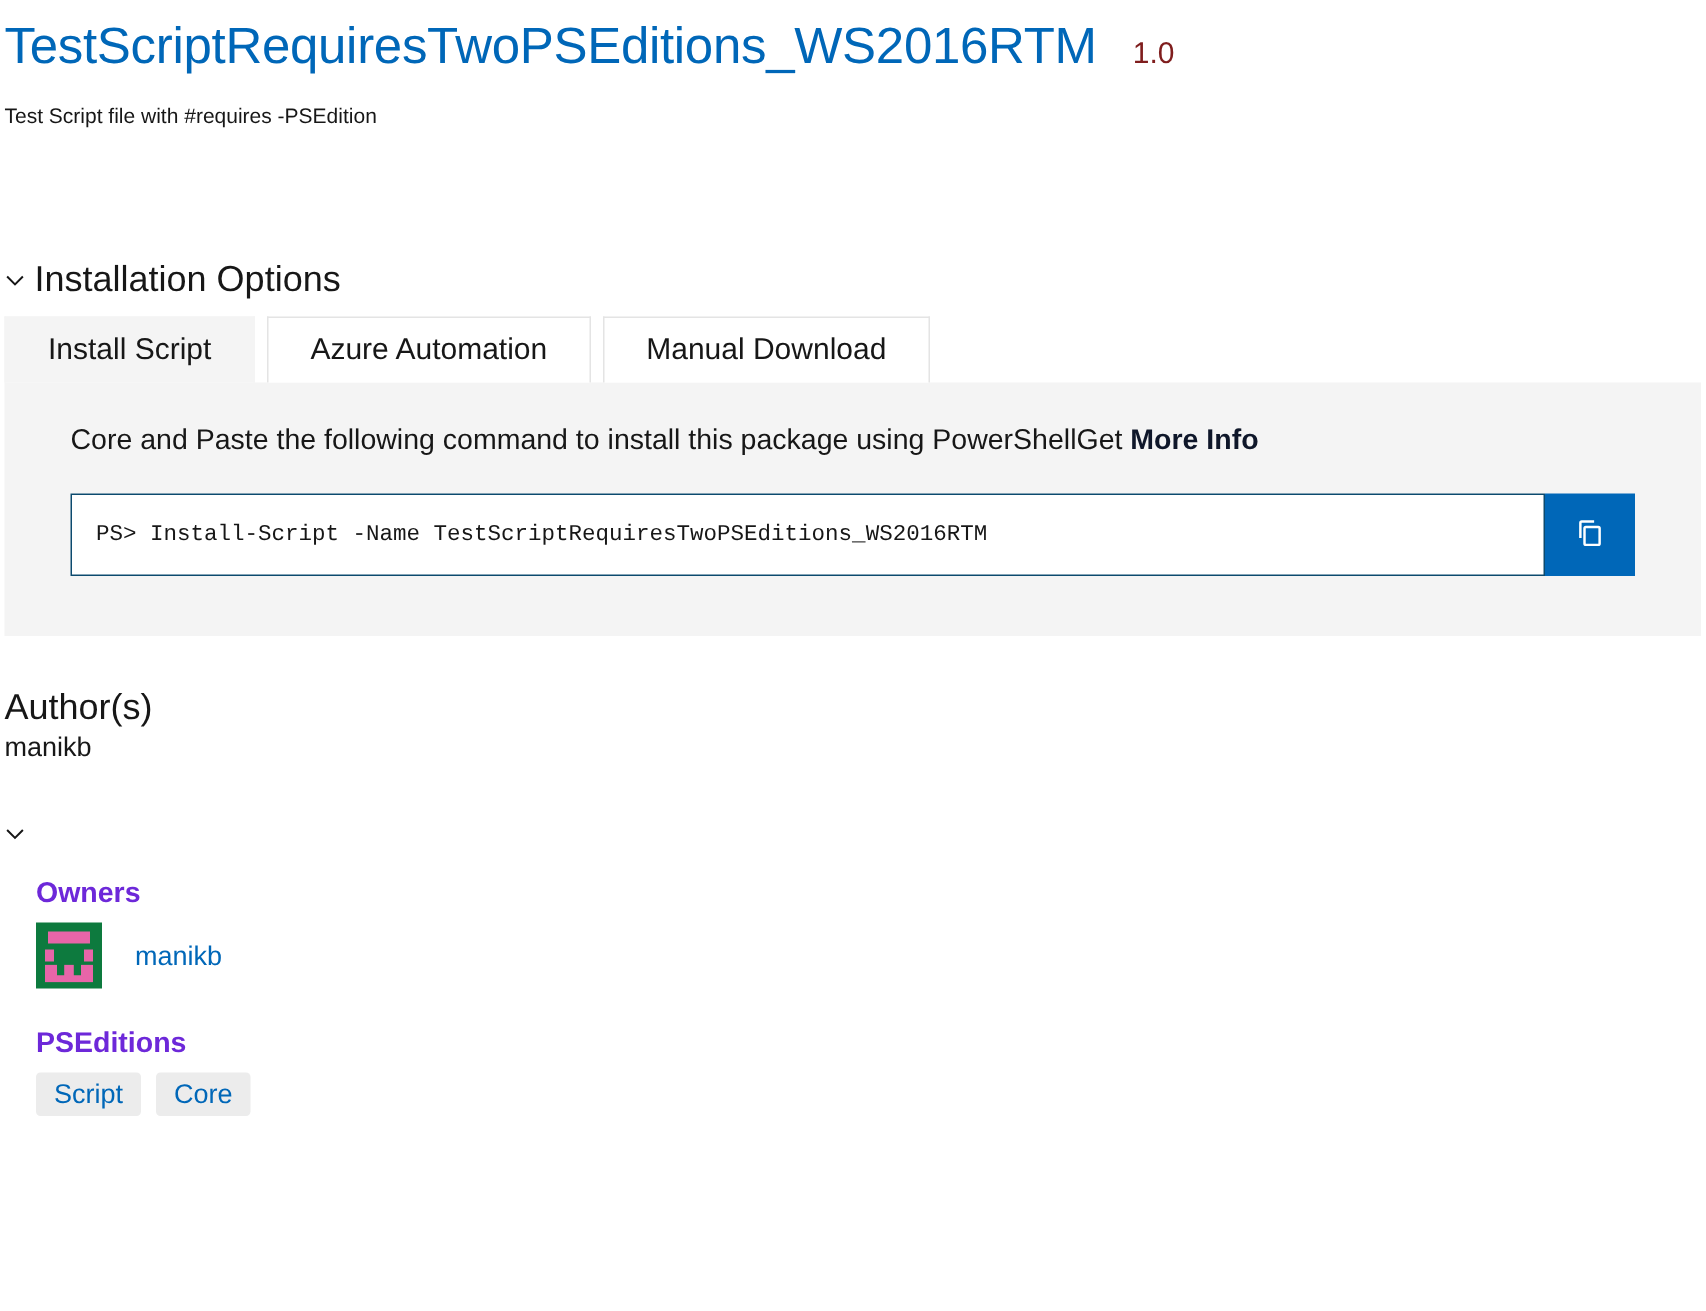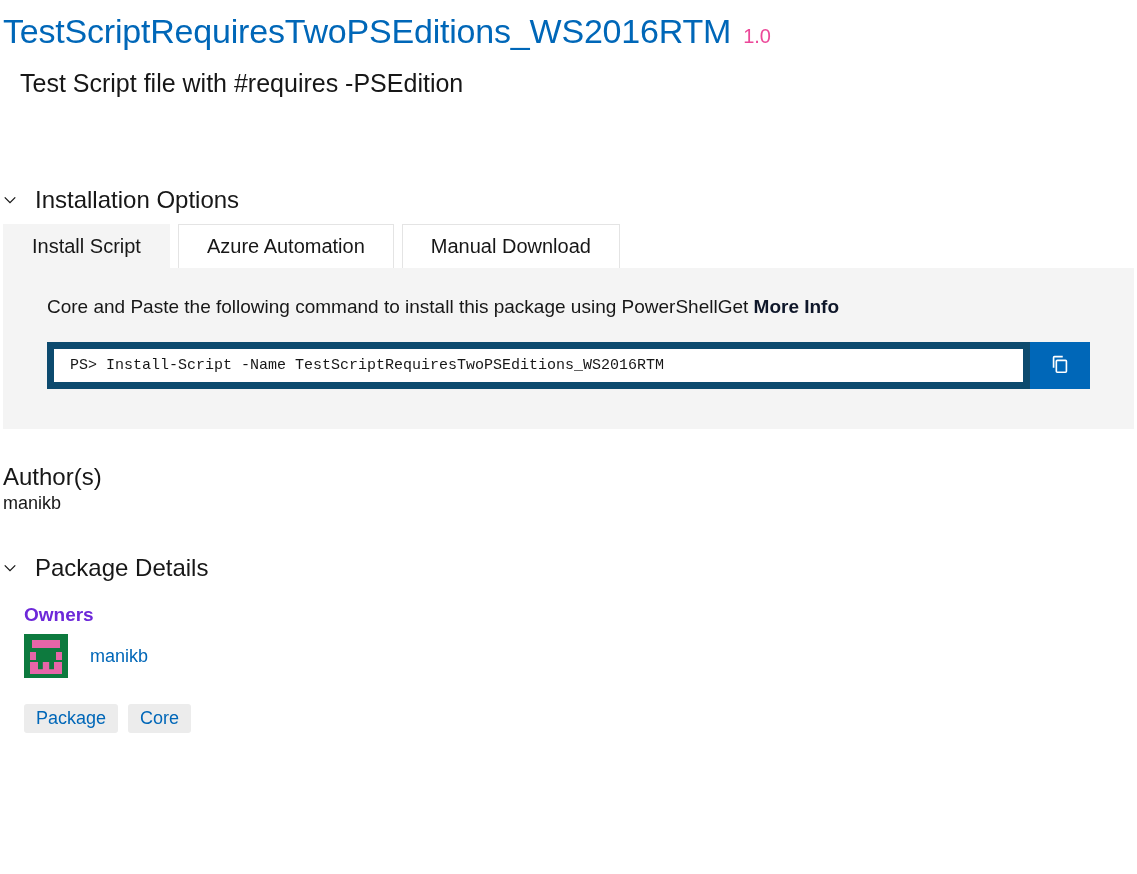--- a/index.html
+++ b/index.html
@@ -27,8 +27,9 @@
   }
   .pkg-version {
     font-size: 20px;
-    color: #ec4899;
-    font-weight: 400;
+    color: #7f1d1d;
+    font-weight: 400;
+    margin-left: 12px;
   }
   .description {
     font-size: 25px;

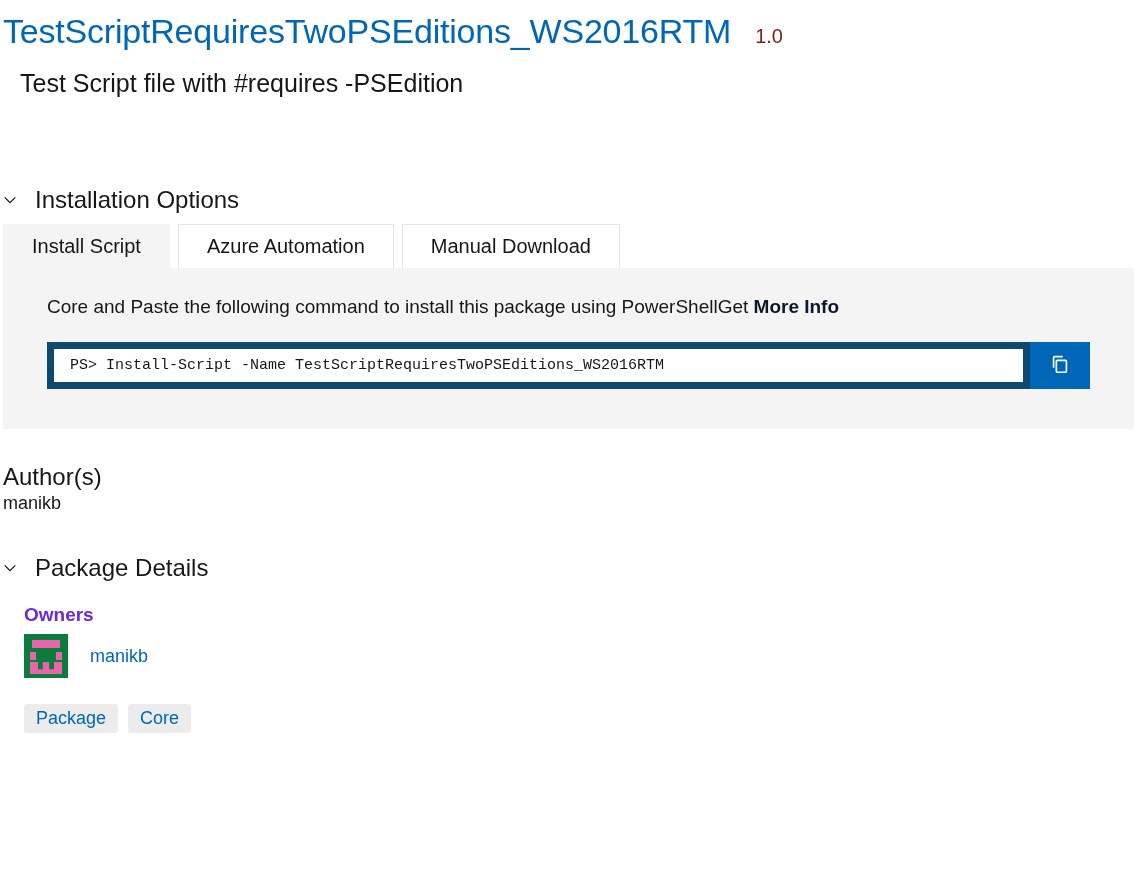--- a/index.html
+++ b/index.html
@@ -32,9 +32,9 @@
     margin-left: 12px;
   }
   .description {
-    font-size: 25px;
-    color: #171717;
-    padding: 18px 3px 0 20px;
+    font-size: 14px;
+    color: #171717;
+    padding: 18px 3px 0 3px;
   }
 
   .section-header {

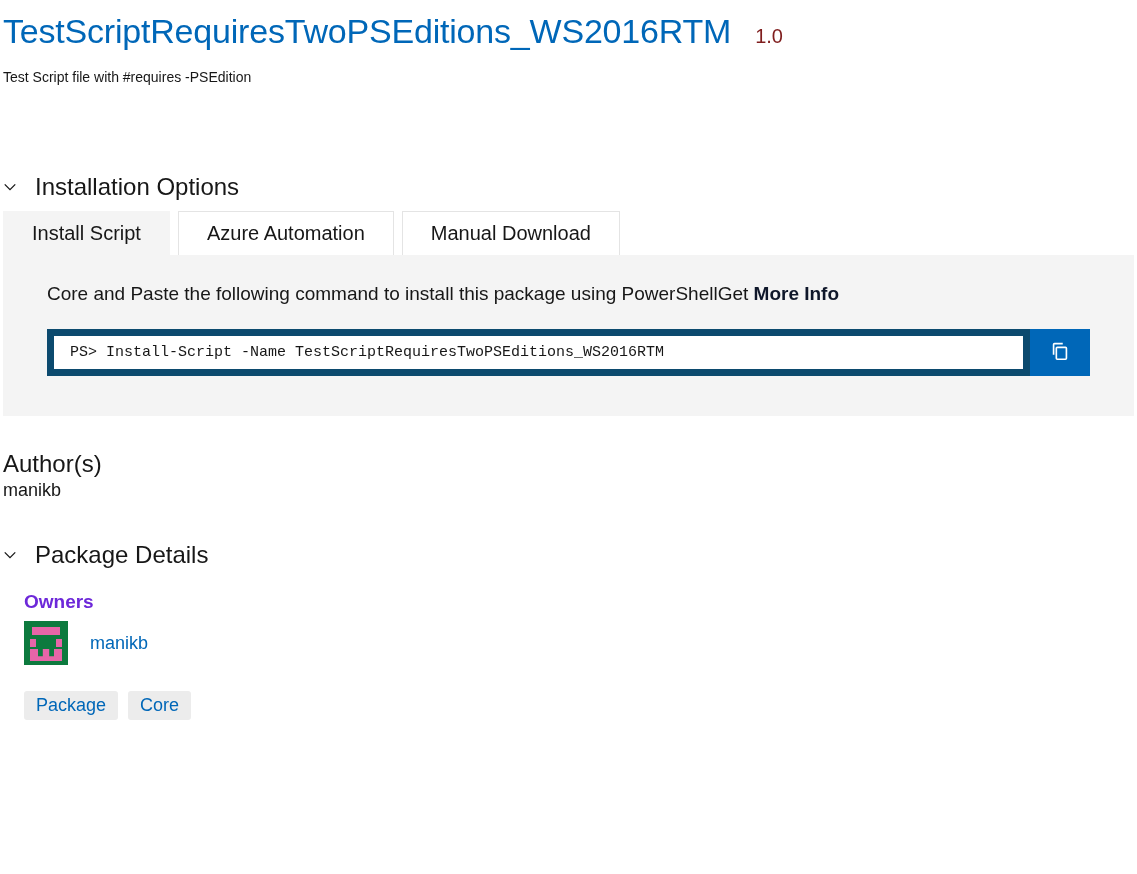--- a/index.html
+++ b/index.html
@@ -40,7 +40,7 @@
   .section-header {
     display: flex;
     align-items: center;
-    gap: 18px;
+    gap: 6px;
     font-size: 24px;
     font-weight: 400;
     color: #171717;

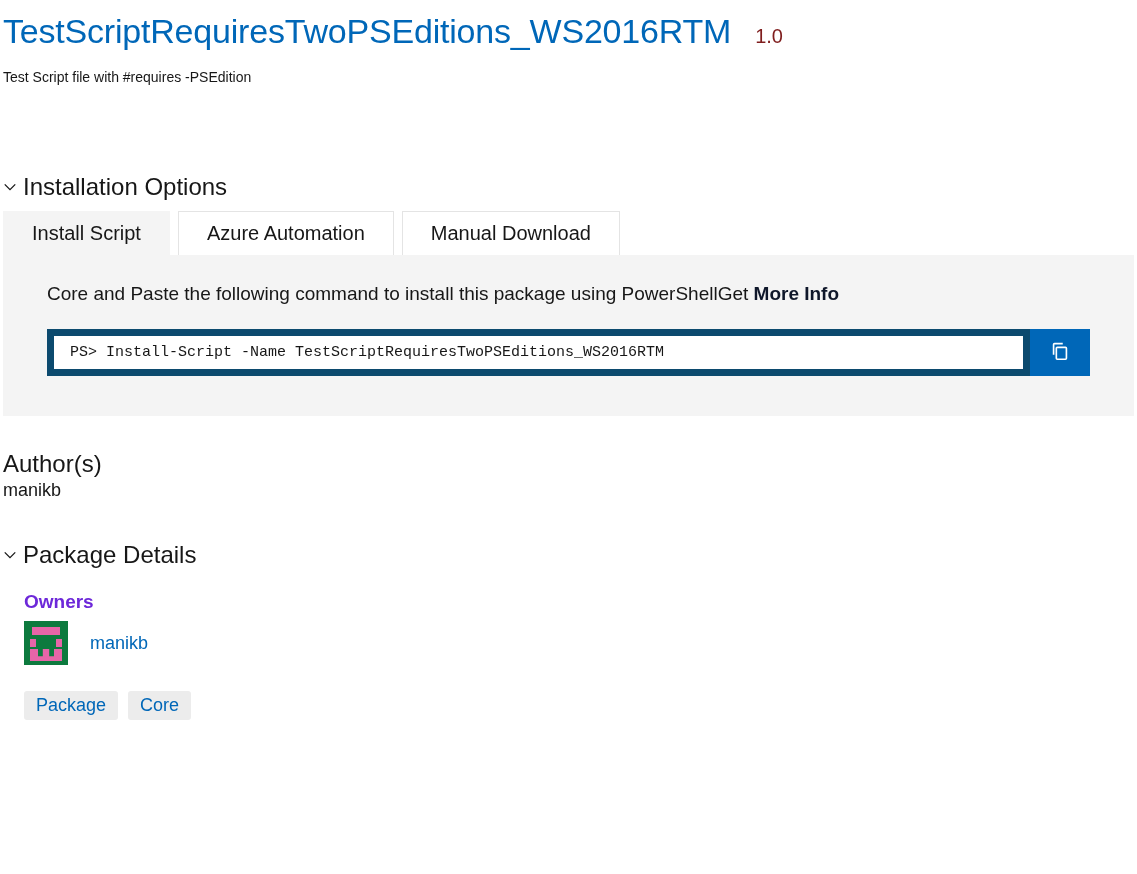--- a/index.html
+++ b/index.html
@@ -98,8 +98,8 @@
   .command-box {
     flex: 1;
     background: #fff;
-    border: 7px solid #0c4a6e;
-    padding: 8px 16px;
+    border: 1px solid #0c4a6e;
+    padding: 18px 16px;
     font-family: Consolas, "Courier New", monospace;
     font-size: 15px;
     color: #171717;

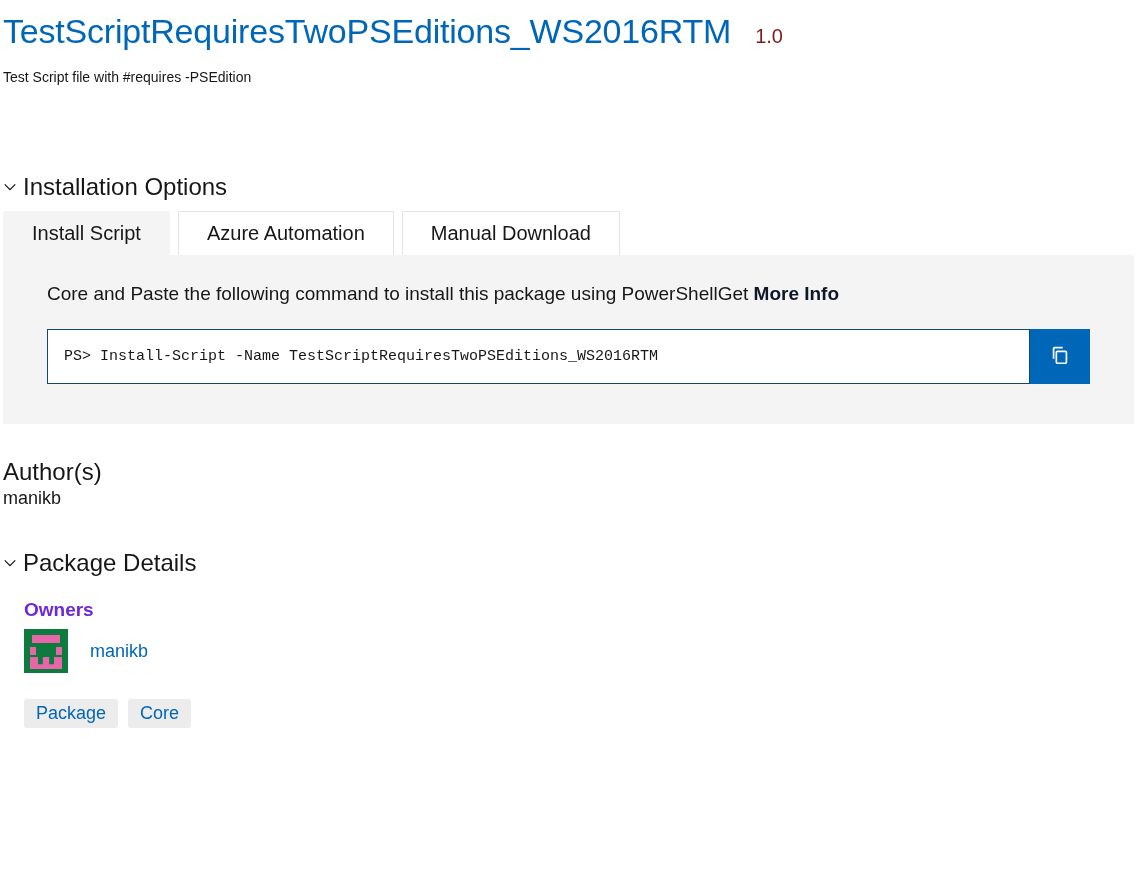--- a/index.html
+++ b/index.html
@@ -242,7 +242,6 @@
             <path d="M2 5 L8 11 L14 5" fill="none" stroke="#171717" stroke-width="1.5"></path>
           </svg>
       </span>
-      <span>Package Details</span>
     </div>
 
     <div class="details-body">

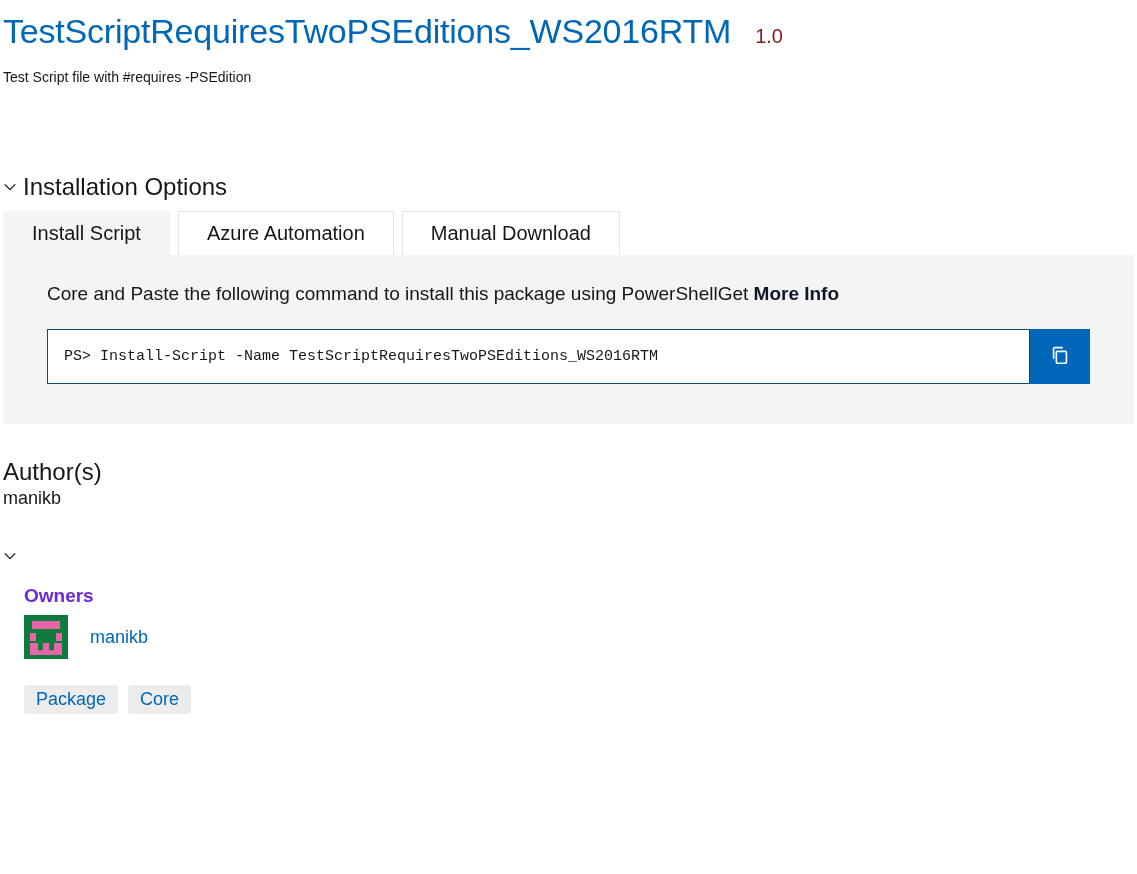--- a/index.html
+++ b/index.html
@@ -255,6 +255,7 @@
       </div>
 
       <div class="pseditions">
+        <div class="sub-heading">PSEditions</div>
         <div class="tag-row">
           <a href="#" class="tag">Package</a>
           <a href="#" class="tag">Core</a>

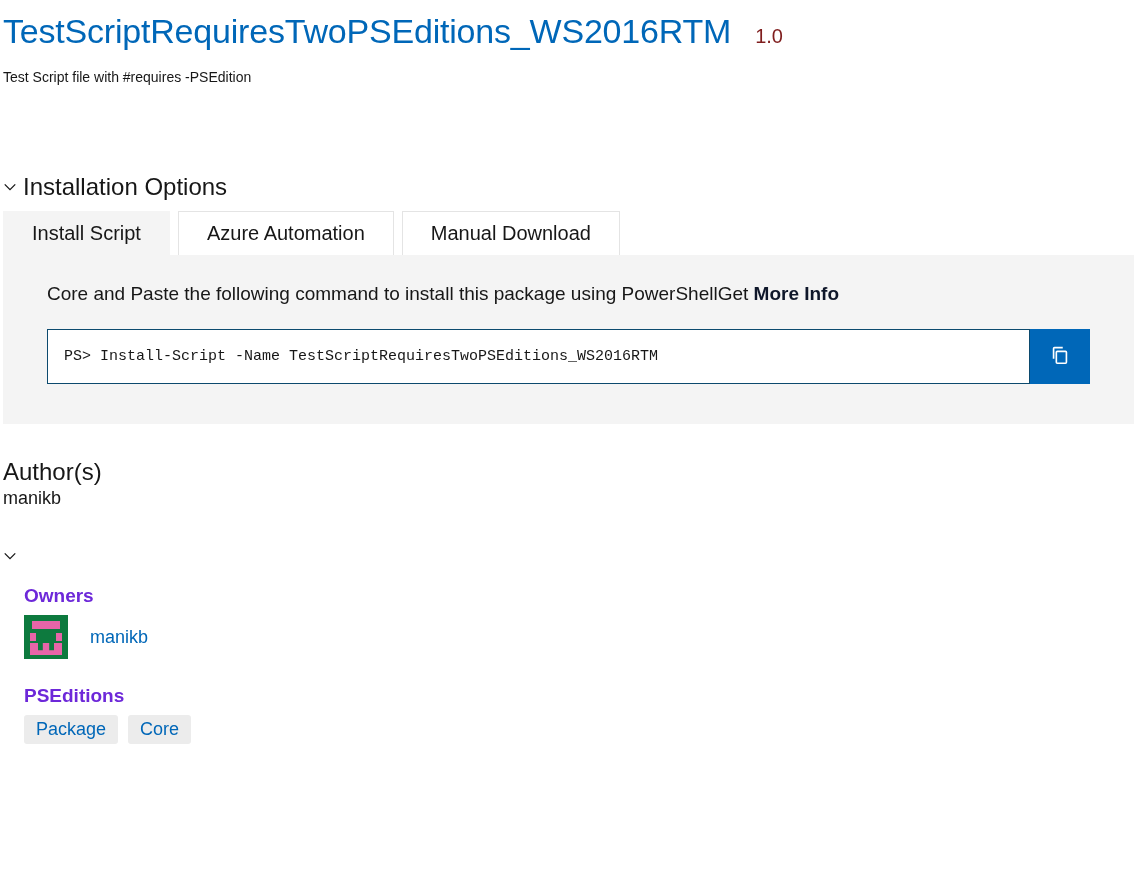--- a/index.html
+++ b/index.html
@@ -257,7 +257,7 @@
       <div class="pseditions">
         <div class="sub-heading">PSEditions</div>
         <div class="tag-row">
-          <a href="#" class="tag">Package</a>
+          <a href="#" class="tag">Script</a>
           <a href="#" class="tag">Core</a>
         </div>
       </div>

